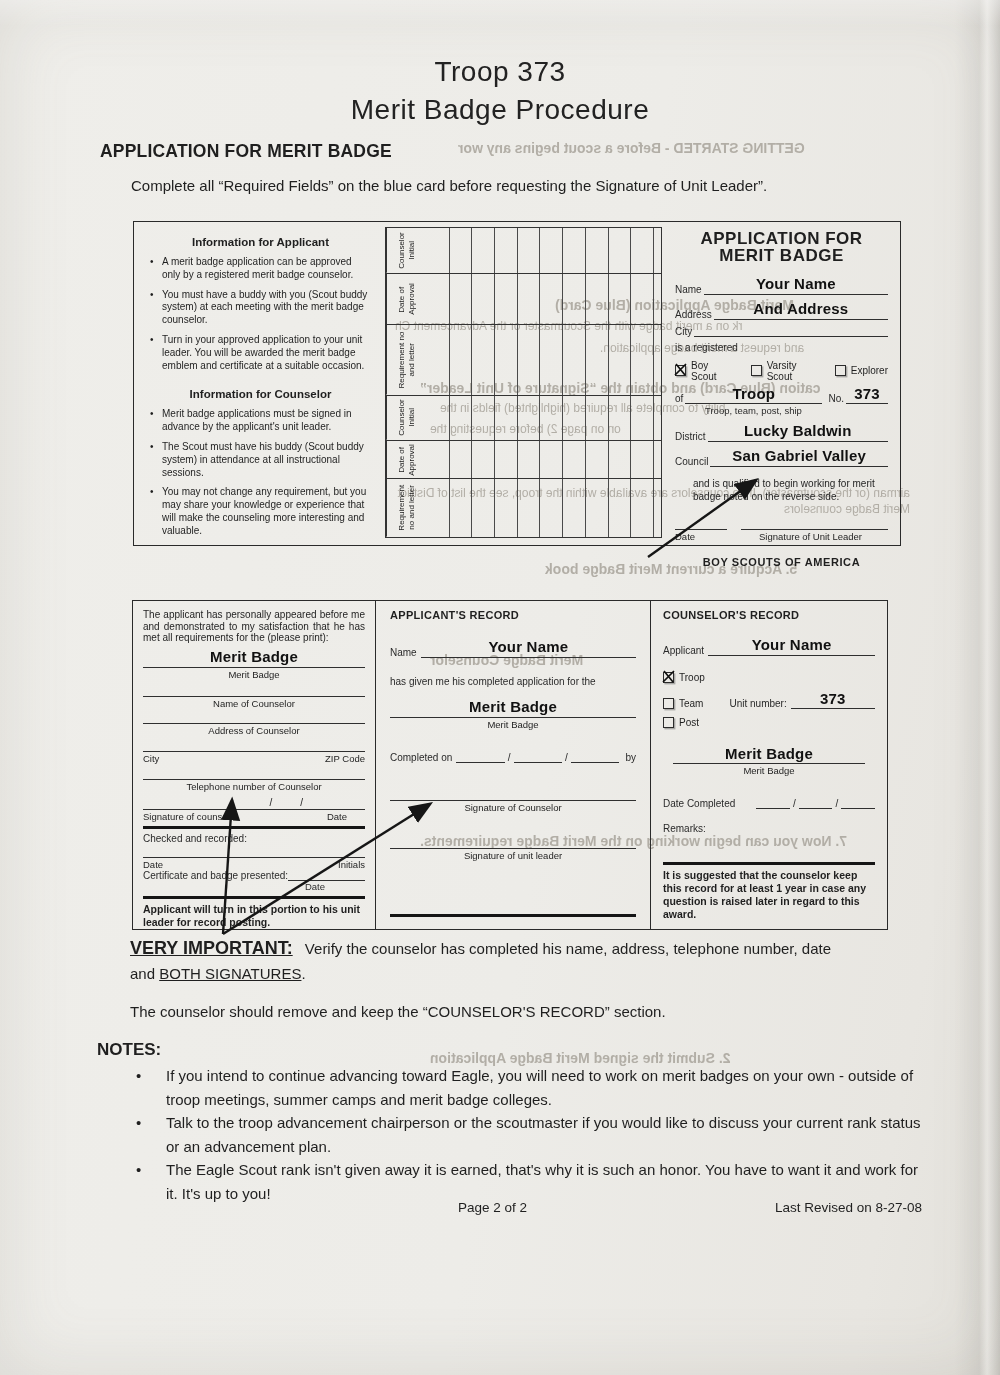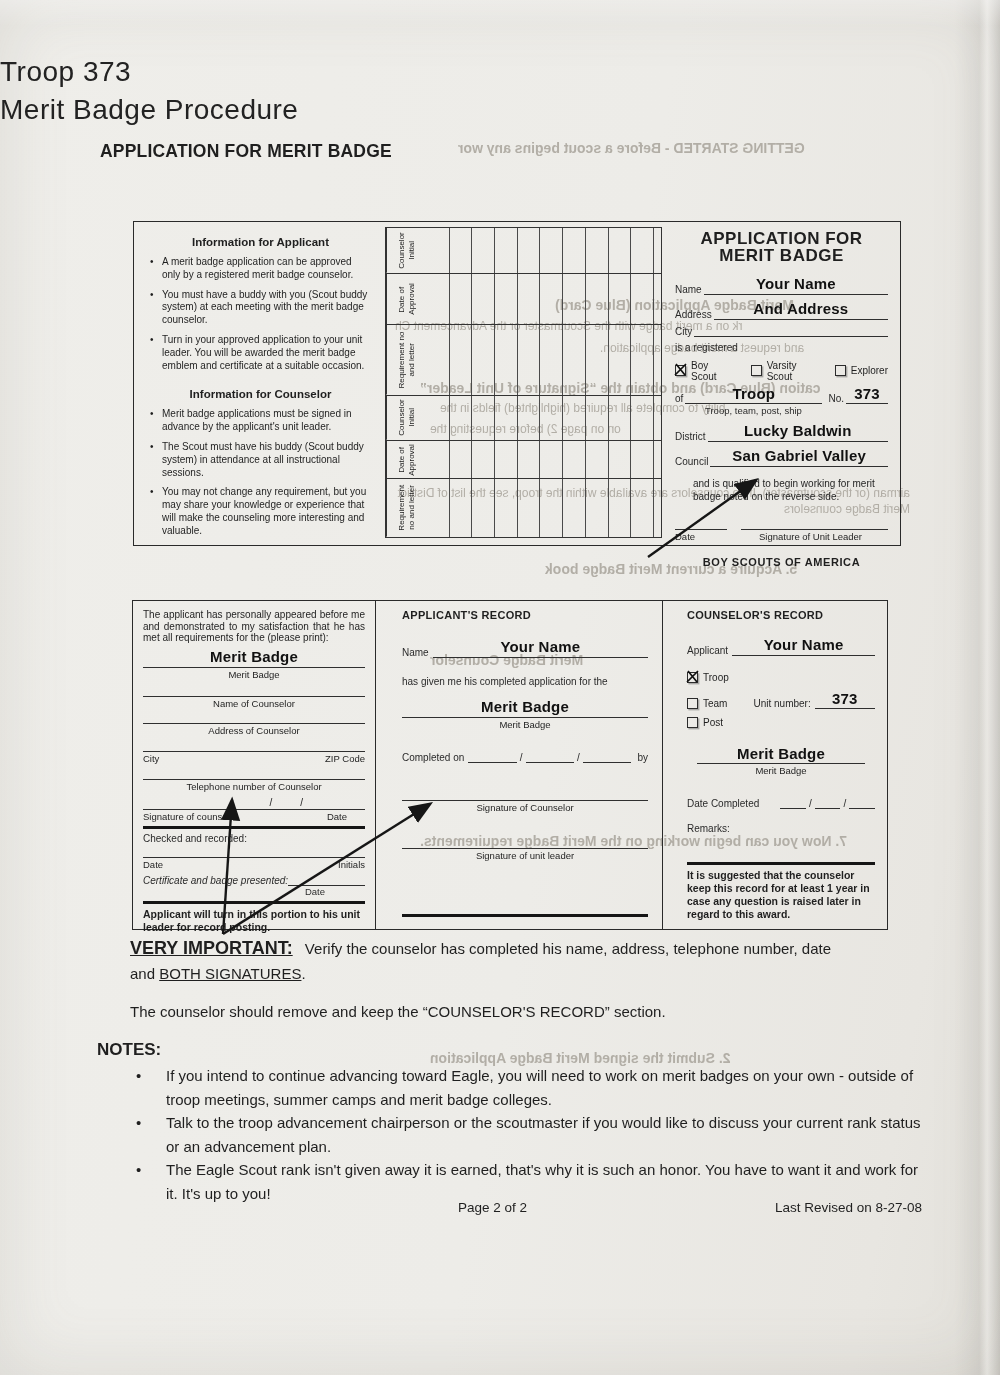--- a/index.html
+++ b/index.html
@@ -20,7 +20,7 @@
   .layer{position:absolute;z-index:1;}
 
   
-  .title{left:0;top:56px;width:100%;font-size:28px;letter-spacing:.5px;color:#222;}
+  .title{left:0;top:56px;width:100%;text-align:center;font-size:28px;letter-spacing:.5px;color:#222;}
   .title2{top:94px;}
   .sec-head{left:100px;top:141px;font-size:17.5px;font-weight:bold;letter-spacing:.2px;}
   .intro{left:131px;top:177px;font-size:15px;}

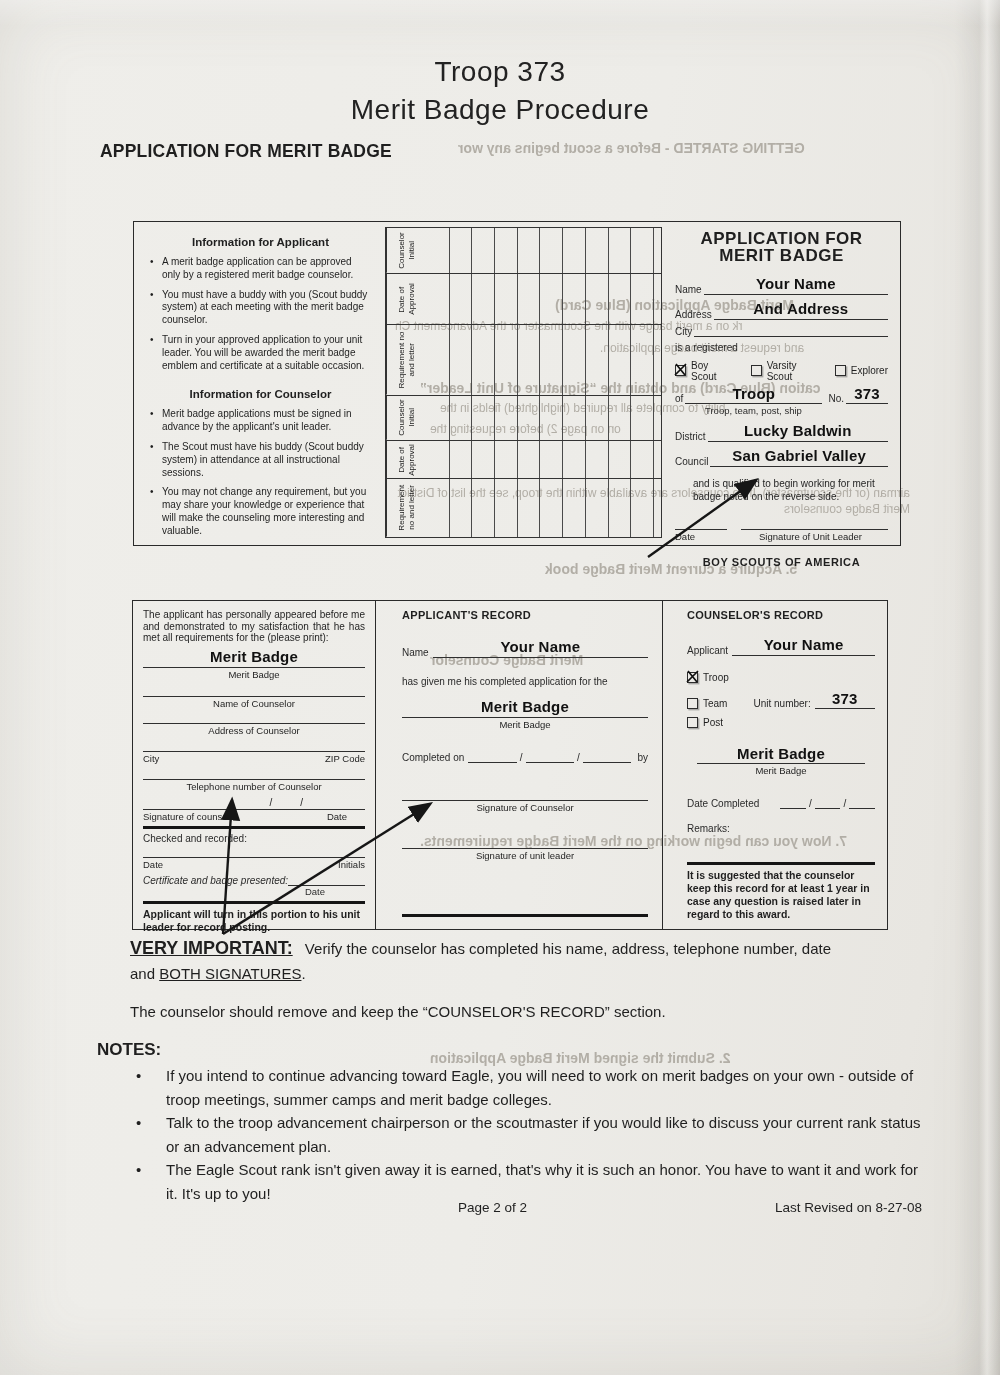--- a/index.html
+++ b/index.html
@@ -115,6 +115,7 @@
   <div class="layer title">Troop 373</div>
   <div class="layer title title2">Merit Badge Procedure</div>
   <div class="layer sec-head">APPLICATION FOR MERIT BADGE</div>
+  <div class="layer intro">Complete all “Required Fields” on the blue card before requesting the Signature of Unit Leader”.</div>
 
   <div class="layer card1">
 

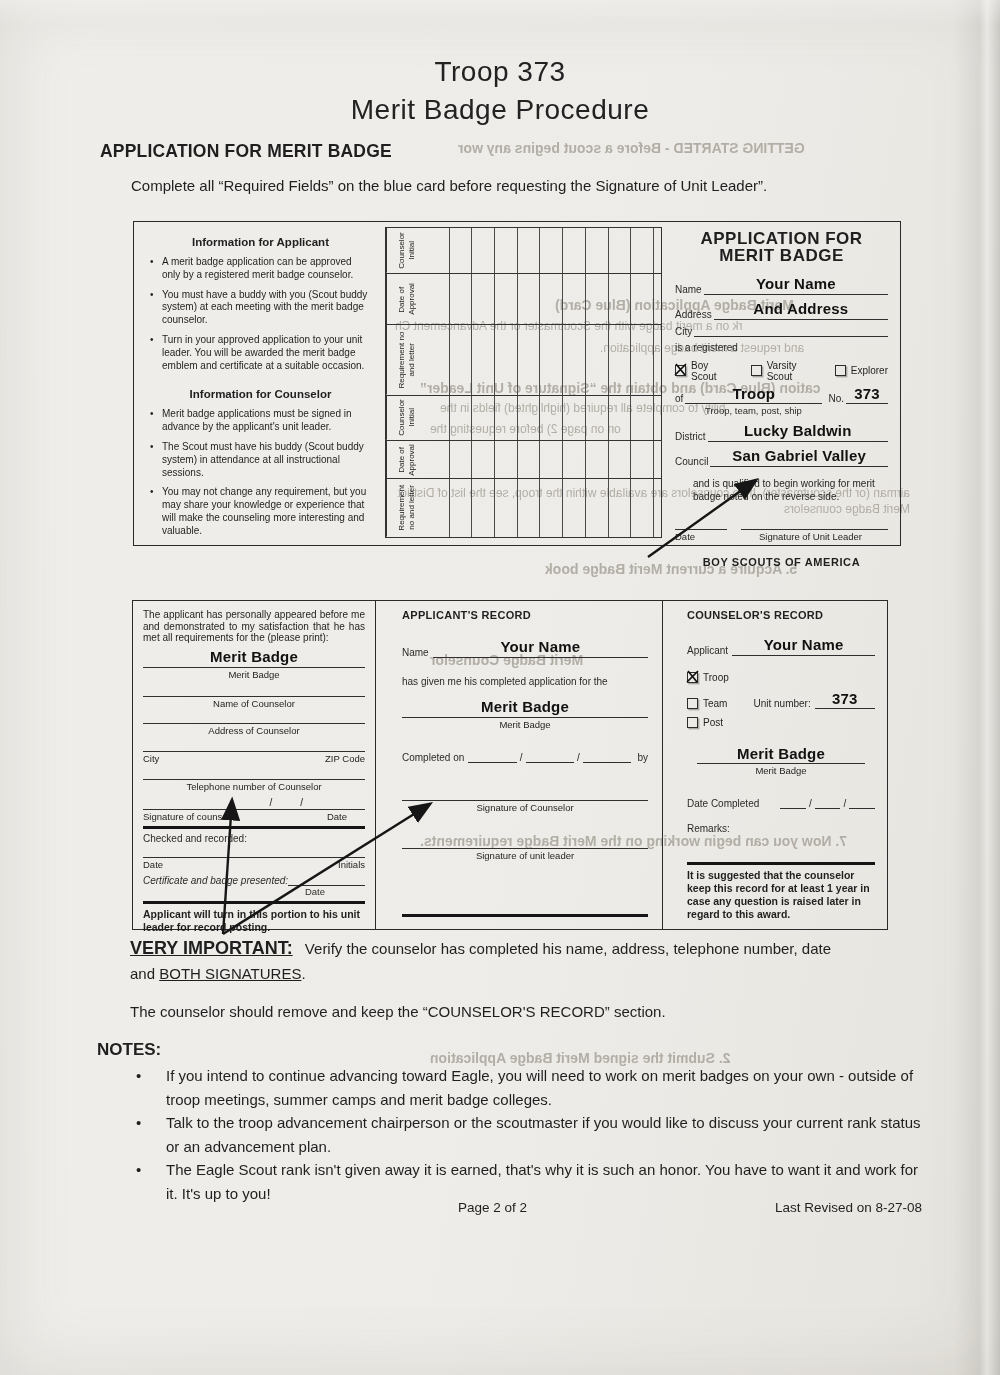--- a/index.html
+++ b/index.html
@@ -64,7 +64,7 @@
   .bsa{text-align:center;font-weight:bold;font-size:11px;letter-spacing:.6px;margin-top:14px;}
 
   
-  .card2{left:132px;top:600px;width:756px;height:330px;border:1.4px solid #2a2a2a;display:flex;box-sizing:border-box;gap:12px;}
+  .card2{left:132px;top:600px;width:756px;height:330px;border:1.4px solid #2a2a2a;display:flex;box-sizing:border-box;}
   .c2col{position:relative;box-sizing:border-box;padding:8px 10px;display:flex;flex-direction:column;}
   .c2-left{width:243px;border-right:1.2px solid #2a2a2a;}
   .c2-mid{width:275px;border-right:1.2px solid #2a2a2a;padding:8px 14px;}

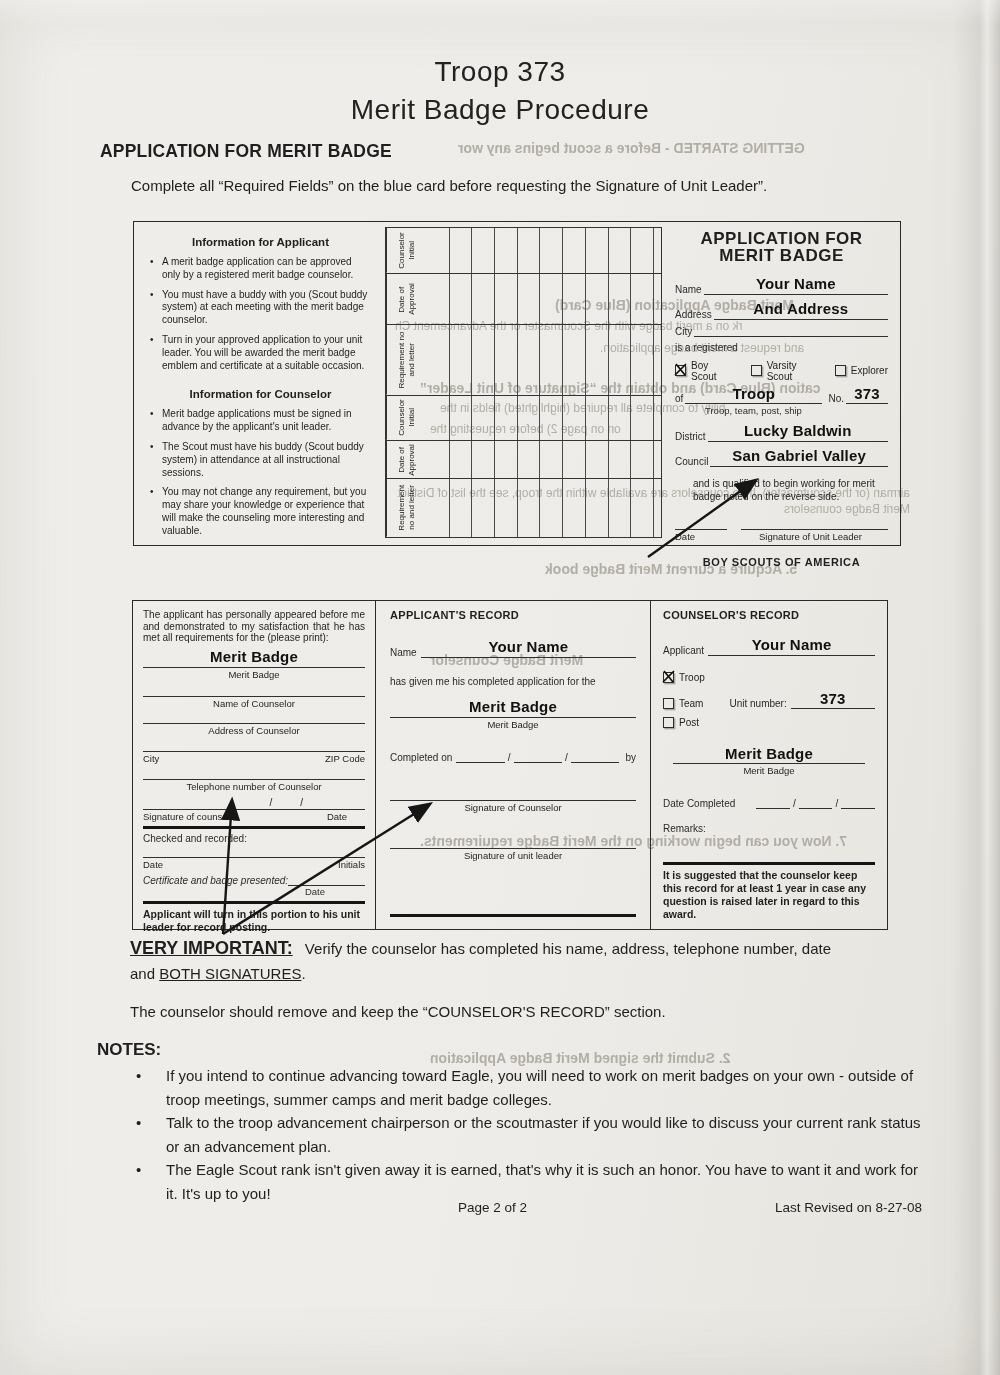--- a/index.html
+++ b/index.html
@@ -265,7 +265,7 @@
         <span>Date</span>
         <span>Initials</span>
       </div>
-      <div class="fl" style="margin-top:5px;font-style:italic;">
+      <div class="fl" style="">
         <span class="sl">Certificate and badge presented:</span>
         <span class="fill" style="height:9px;"></span>
       </div>

